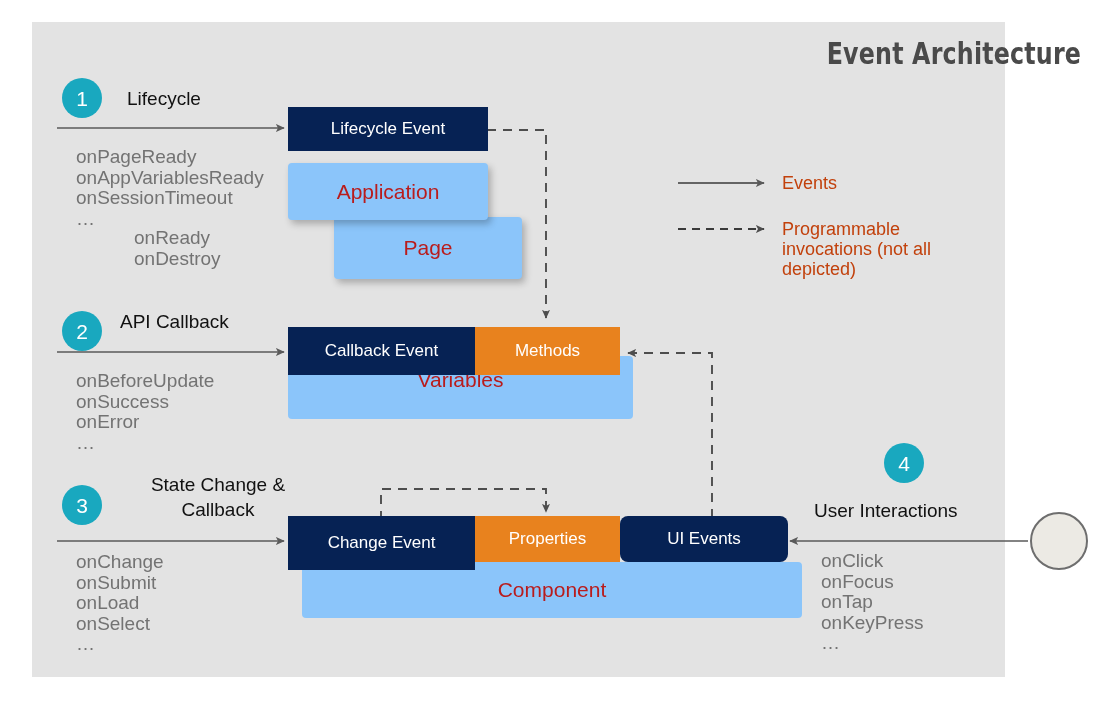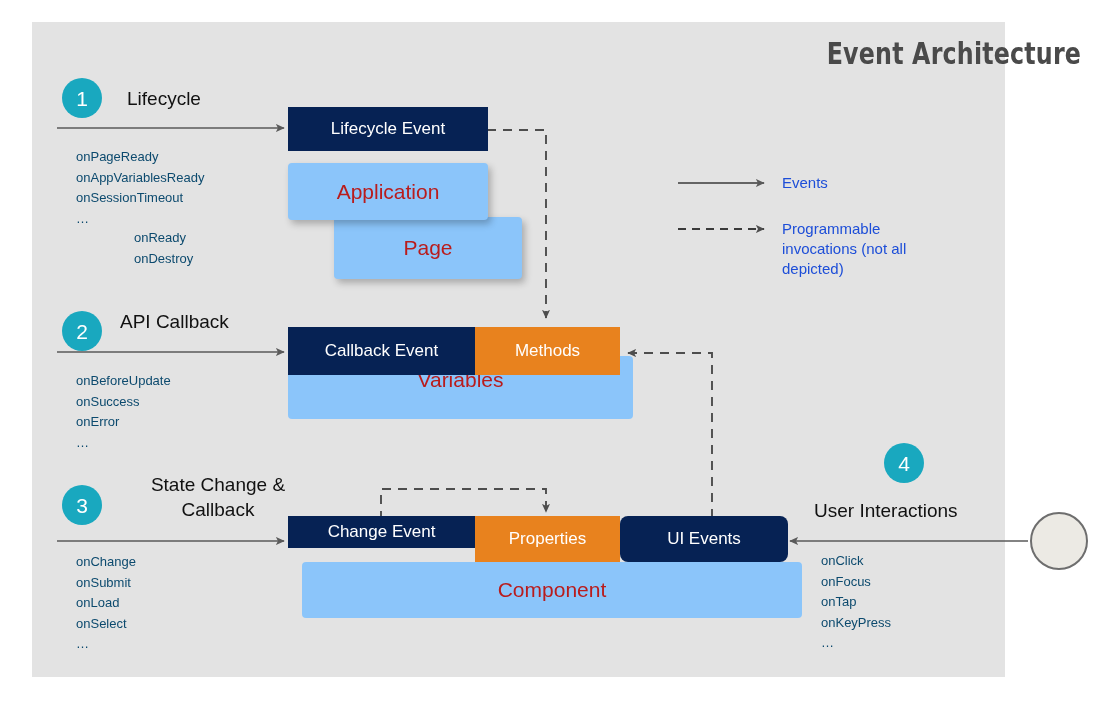--- a/index.html
+++ b/index.html
@@ -17,7 +17,7 @@
   .steplabel{position:absolute;font-size:19px;color:#111;white-space:nowrap;line-height:24px;}
   .steplabel.ctr{text-align:center;}
 
-  .evlist{position:absolute;font-size:13px;color:#0c4a6e;line-height:20.5px;white-space:pre;}
+  .evlist{position:absolute;font-size:19px;color:#737373;line-height:20.5px;white-space:pre;}
   .evlist.indent{padding-left:58px;}
 
   

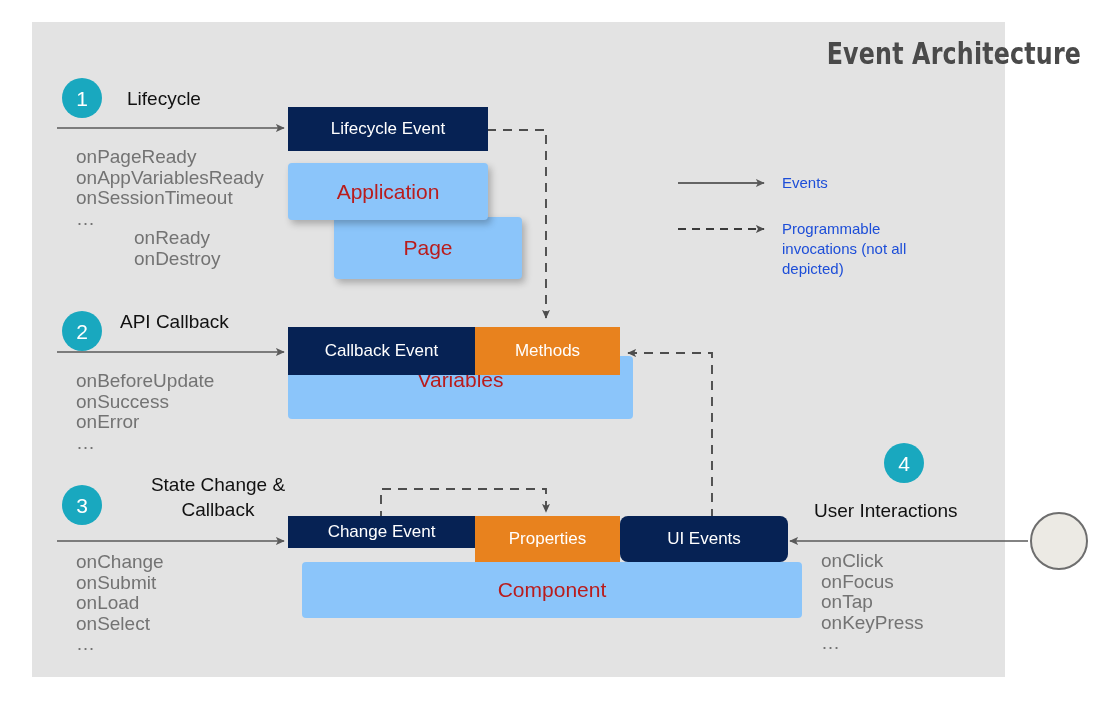--- a/index.html
+++ b/index.html
@@ -33,7 +33,7 @@
 
   svg.lay{position:absolute;left:0;top:0;width:1111px;height:708px;pointer-events:none;}
 
-  .legtxt{position:absolute;font-size:15px;color:#1d4ed8;line-height:20px;}
+  .legtxt{position:absolute;font-size:18px;color:#c2410c;line-height:20px;}
 
   .avatar{position:absolute;left:1030px;top:512px;width:58px;height:58px;border-radius:50%;
           background:#eceae4;border:2px solid #6e6e6e;box-sizing:border-box;}

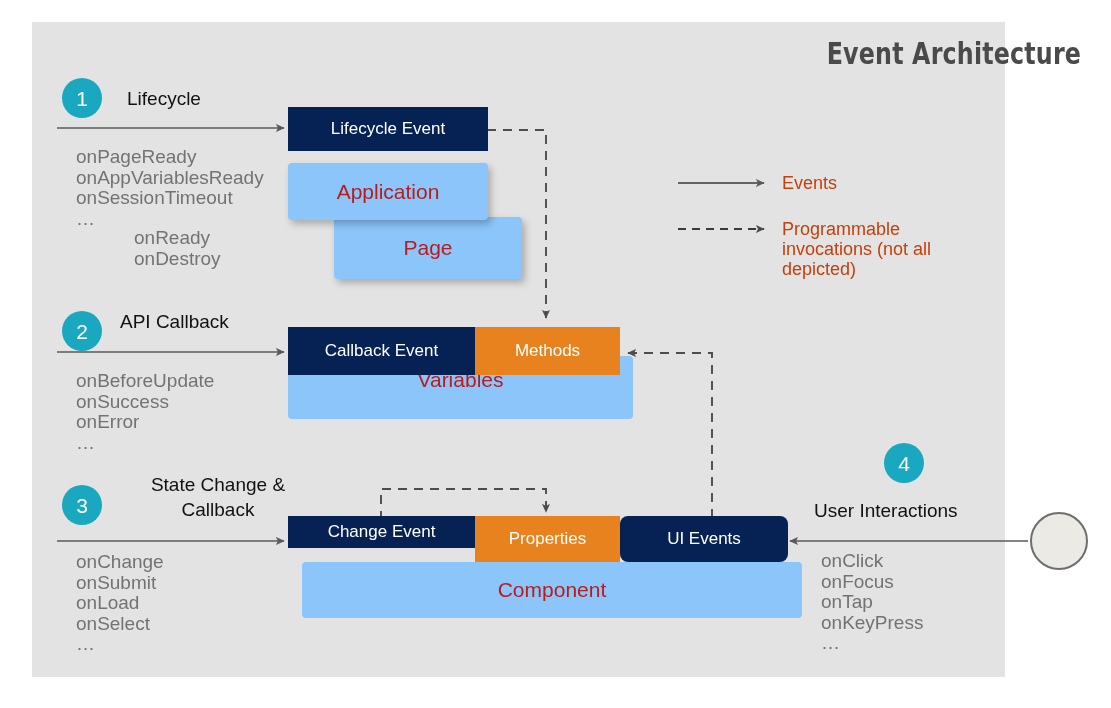--- a/index.html
+++ b/index.html
@@ -140,7 +140,7 @@
 …</div>
 
   <div class="bx lblue r4 f21" style="left:302px;top:562px;width:500px;height:56px;">Component</div>
-  <div class="bx navy f19" style="left:288px;top:516px;width:187px;height:32px;">Change Event</div>
+  <div class="bx navy f19" style="left:288px;top:516px;width:187px;height:54px;">Change Event</div>
   <div class="bx orange f19" style="left:475px;top:516px;width:145px;height:46px;">Properties</div>
   <div class="bx navy f19" style="left:620px;top:516px;width:168px;height:46px;border-radius:8px;">UI Events</div>
 

